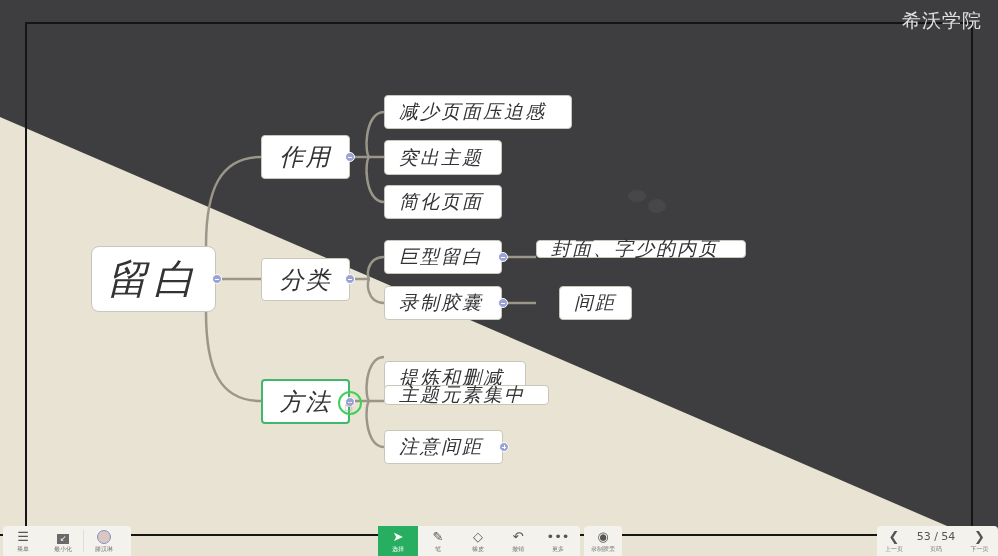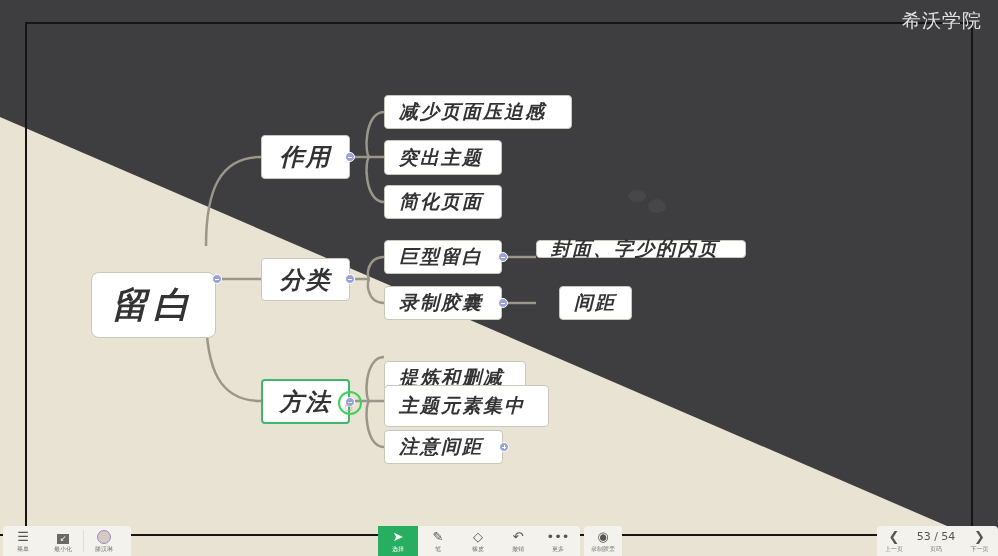--- a/index.html
+++ b/index.html
@@ -8,7 +8,7 @@
   .brand { position:absolute; right:16px; top:8px; color:#e0e0e0; font-size:19px; letter-spacing:1px; }
   .node { position:absolute; background:#fff; border:1px solid #c9c6bc; border-radius:4px; box-sizing:border-box;
           display:flex; align-items:center; justify-content:flex-start; padding-left:14px;
-          font-weight:bold; font-style:italic; color:#333; font-size:19px; letter-spacing:2px; }
+          font-weight:normal; font-style:italic; color:#333; font-size:19px; letter-spacing:2px; }
   .node.l1 { justify-content:center; padding-left:0; font-size:24px; }
   .node.root { justify-content:center; padding-left:0; font-size:36px; border-radius:8px; letter-spacing:6px;margin-top:26px; }
   .node.active { border:2px solid #3fb86a; }

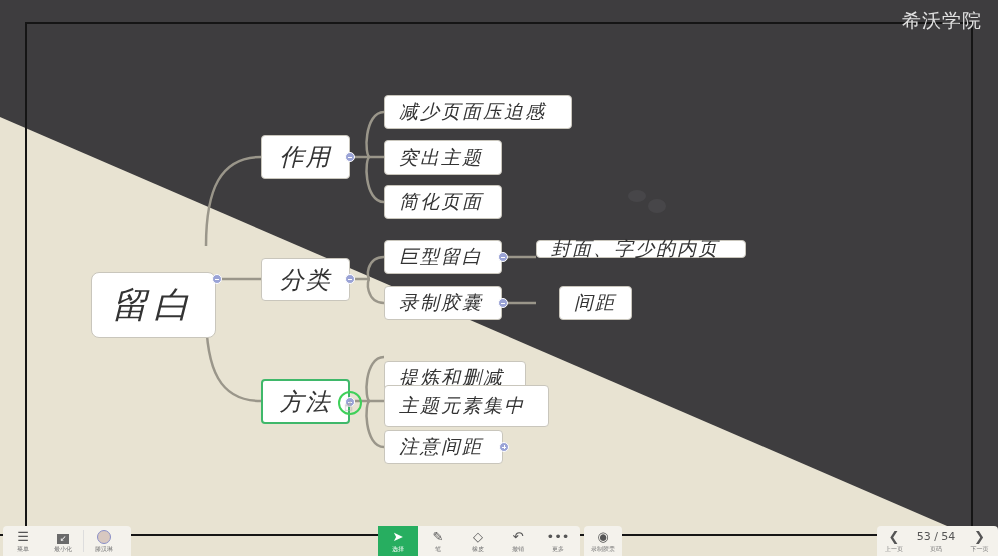--- a/index.html
+++ b/index.html
@@ -10,7 +10,7 @@
           display:flex; align-items:center; justify-content:flex-start; padding-left:14px;
           font-weight:normal; font-style:italic; color:#333; font-size:19px; letter-spacing:2px; }
   .node.l1 { justify-content:center; padding-left:0; font-size:24px; }
-  .node.root { justify-content:center; padding-left:0; font-size:36px; border-radius:8px; letter-spacing:6px;margin-top:26px; }
+  .node.root { justify-content:center; padding-left:0; font-size:41px; border-radius:8px; letter-spacing:6px; }
   .node.active { border:2px solid #3fb86a; }
   .toggle { position:absolute; width:10px; height:10px; border-radius:50%; background:#9aa3d6; border:1px solid #fff; box-sizing:border-box; }
   .toggle::after { content:""; position:absolute; left:2px; right:2px; top:3.5px; height:1.5px; background:#fff; }

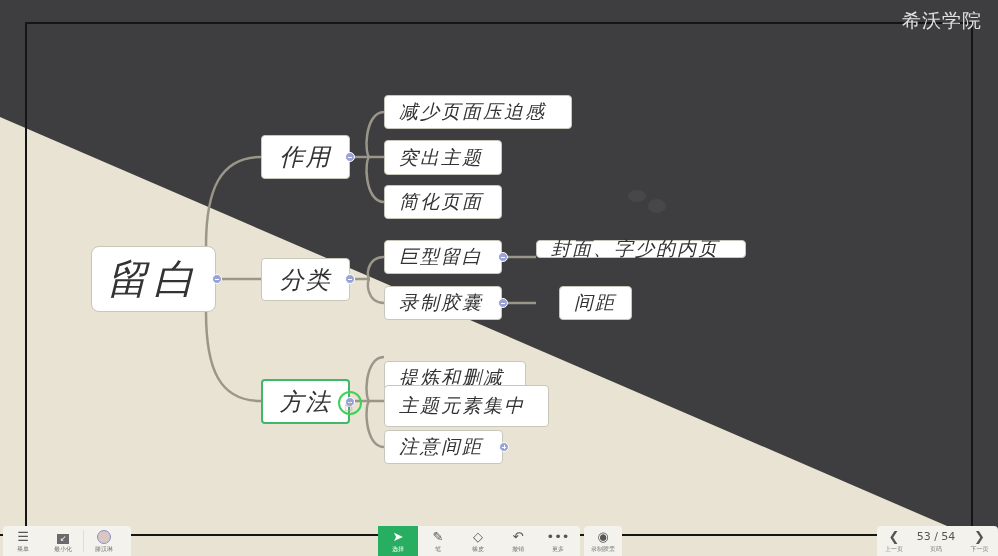--- a/index.html
+++ b/index.html
@@ -92,7 +92,7 @@
 <div class="node" style="left:536px;top:286px;width:73px;height:34px;margin-left:23px;">间距</div>
 
 <div class="node" style="left:384px;top:340px;width:142px;height:34px;margin-top:21px;">提炼和删减</div>
-<div class="node" style="left:384px;top:385px;width:165px;height:42px;">主题元素集中</div>
+<div class="node" style="left:384px;top:385px;width:165px;height:20px;">主题元素集中</div>
 <div class="node" style="left:384px;top:430px;width:119px;height:34px;">注意间距</div>
 <div class="toggle plus" style="left:499px;top:442px;"></div>
 

